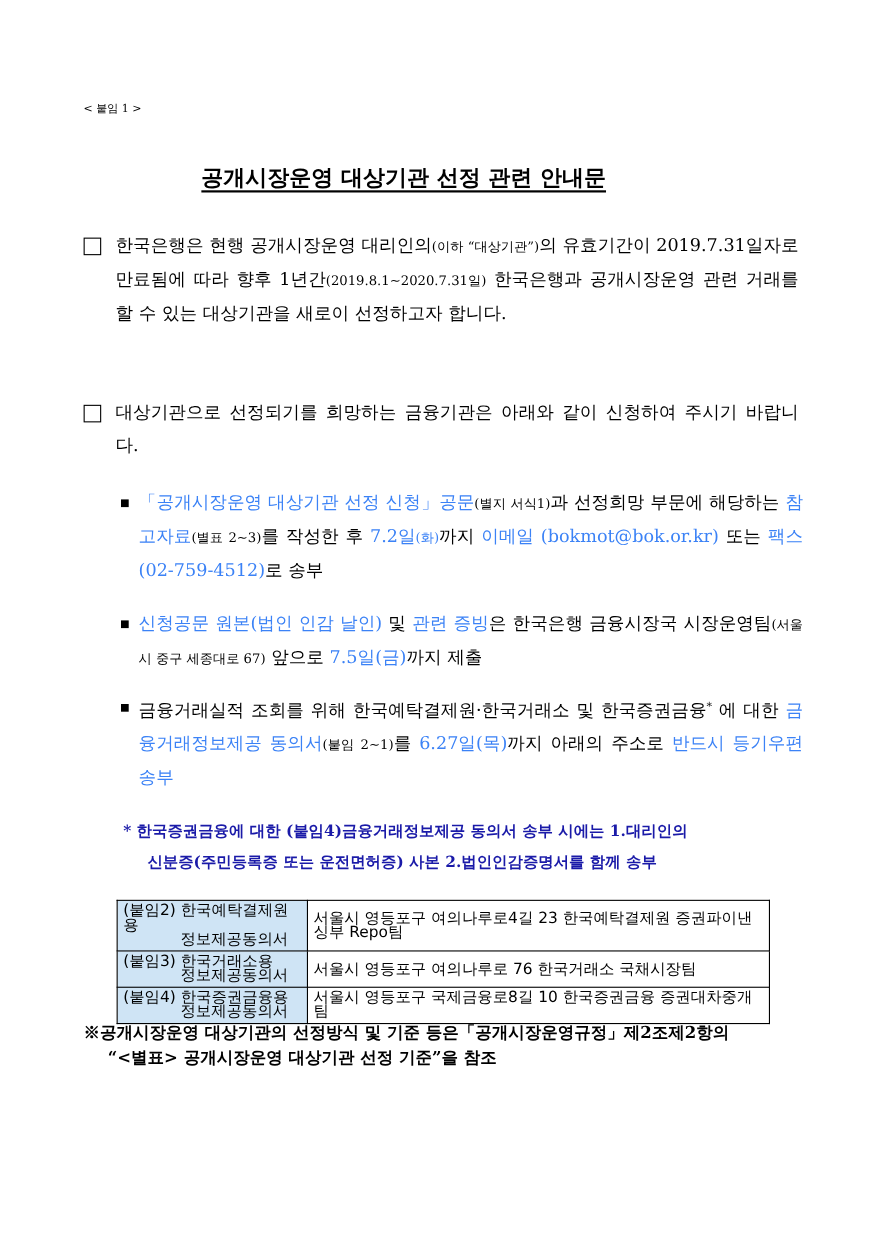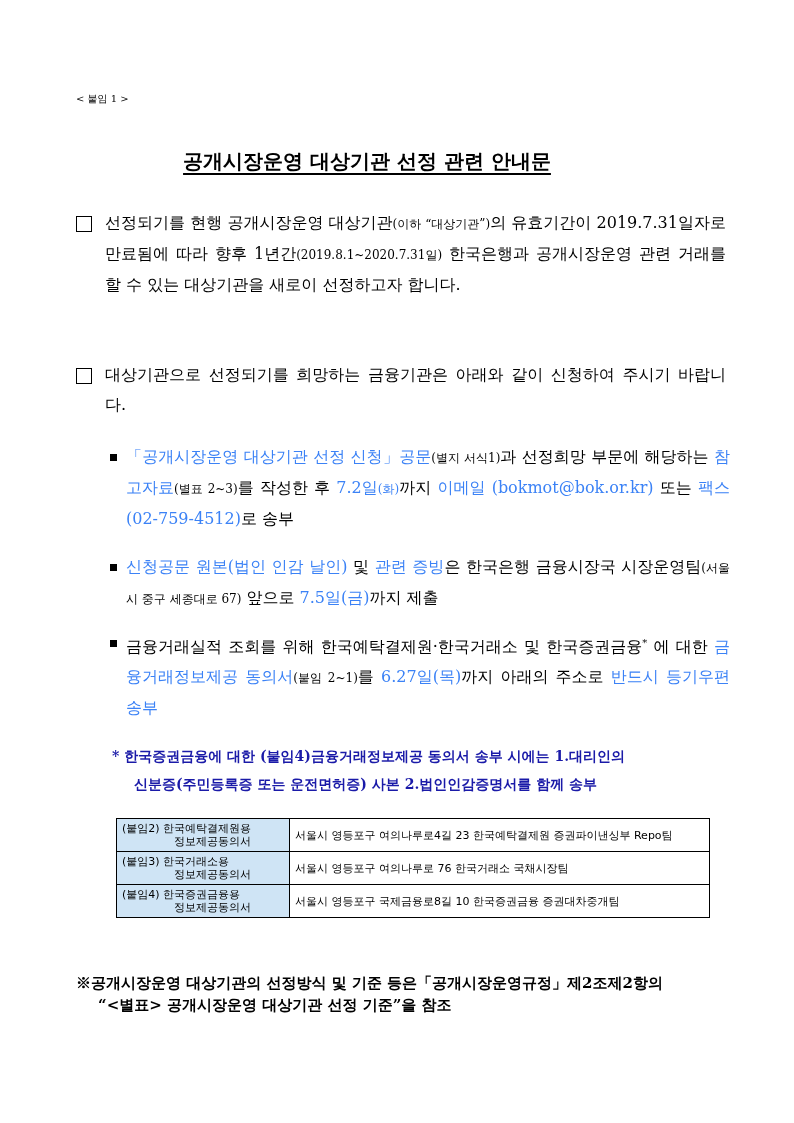--- a/index.html
+++ b/index.html
@@ -38,7 +38,7 @@
 <div class="abs para" style="top:208px;">
   <span class="box"></span>
   <div class="txt">
-    <span>선정되기를 현행 공개시장운영 대상기관</span><span class="small">(이하 “대상기관”)</span><span>의 유효기간이 2019.7.31일자로 만료됨에 따라 향후 1년간</span><span class="small">(2019.8.1~2020.7.31일)</span><span> 한국은행과 공개시장운영 관련 거래를 할 수 있는 대상기관을 새로이 선정하고자 합니다.</span>
+    <span>한국은행은 현행 공개시장운영 대리인의</span><span class="small">(이하 “대상기관”)</span><span>의 유효기간이 2019.7.31일자로 만료됨에 따라 향후 1년간</span><span class="small">(2019.8.1~2020.7.31일)</span><span> 한국은행과 공개시장운영 관련 거래를 할 수 있는 대상기관을 새로이 선정하고자 합니다.</span>
   </div>
 </div>
 

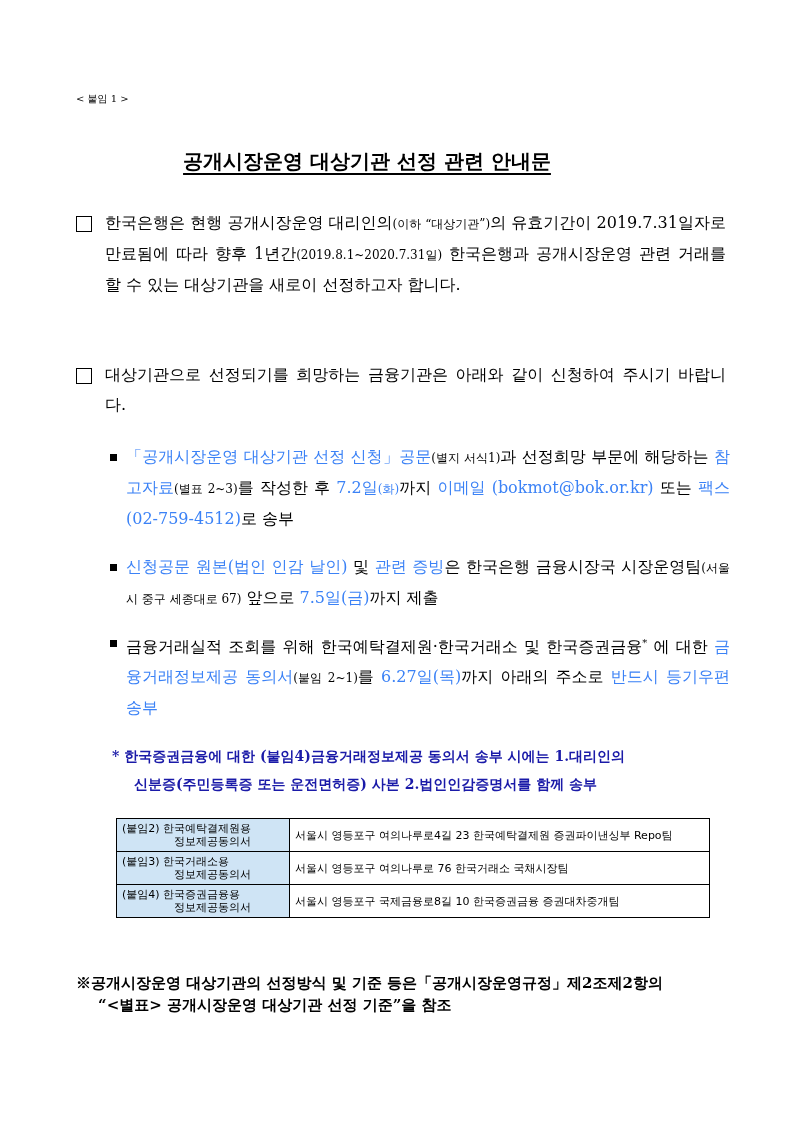--- a/index.html
+++ b/index.html
@@ -21,8 +21,8 @@
   .note { left:112px; width:620px; font-size:14px; line-height:28px; color:#1a1aa8; font-weight:bold; }
   .note .txt { padding-left:18px; text-indent:-18px; }
   .note .cont { padding-left:22px; }
-  table.att { position:absolute; left:116px; top:818px; width:594px; border-collapse:collapse;
-              font-family:"DejaVu Sans", sans-serif; font-size:11px; line-height:13px; }
+  table.att { position:absolute; left:106px; top:818px; width:594px; border-collapse:collapse;
+              font-family:"DejaVu Sans", sans-serif; font-size:14px; line-height:13px; }
   table.att td { border:1px solid #000; padding:3px 5px; vertical-align:middle; }
   table.att td.k { background:#cfe4f5; width:162px; }
   table.att td.k .l2 { padding-left:52px; display:block; }

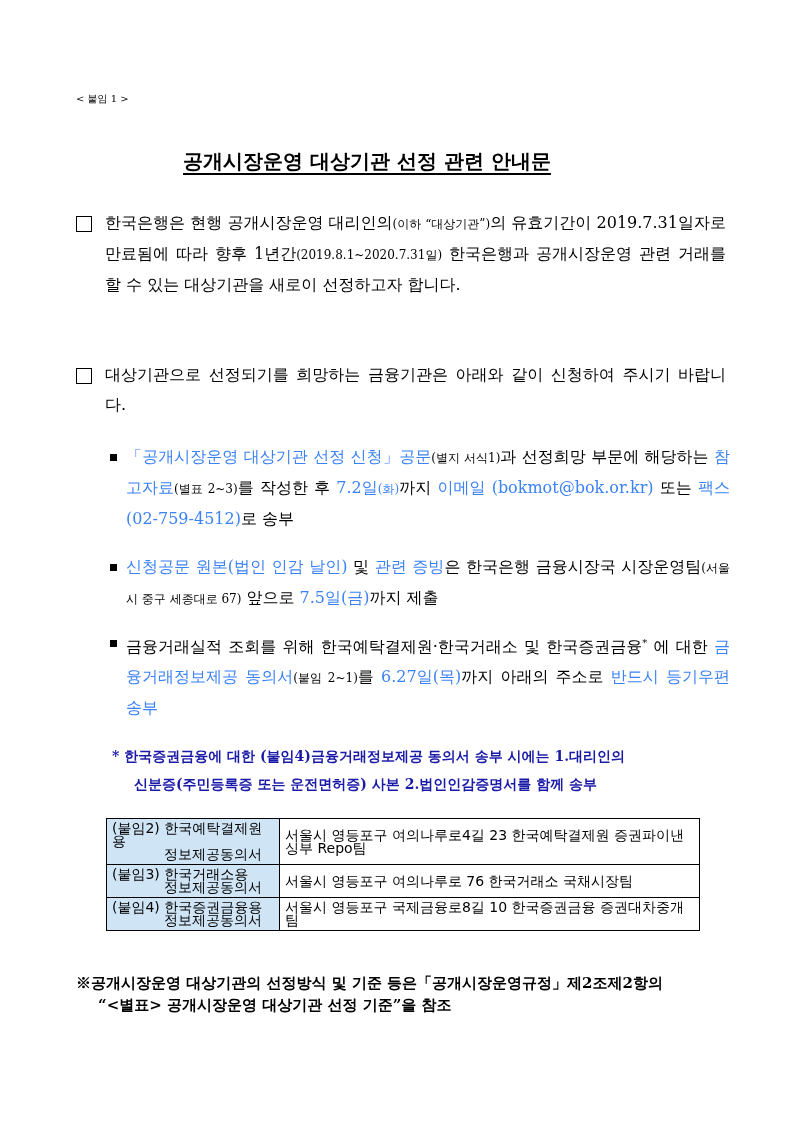--- a/index.html
+++ b/index.html
@@ -90,7 +90,7 @@
 </tbody>
   </table>
 
-<div class="abs ref" style="top:972px;">
+<div class="abs ref" style="top:928px;">
   <div>※공개시장운영 대상기관의 선정방식 및 기준 등은「공개시장운영규정」제2조제2항의</div>
   <div class="l2">“&lt;별표&gt; 공개시장운영 대상기관 선정 기준”을 참조</div>
 </div>

